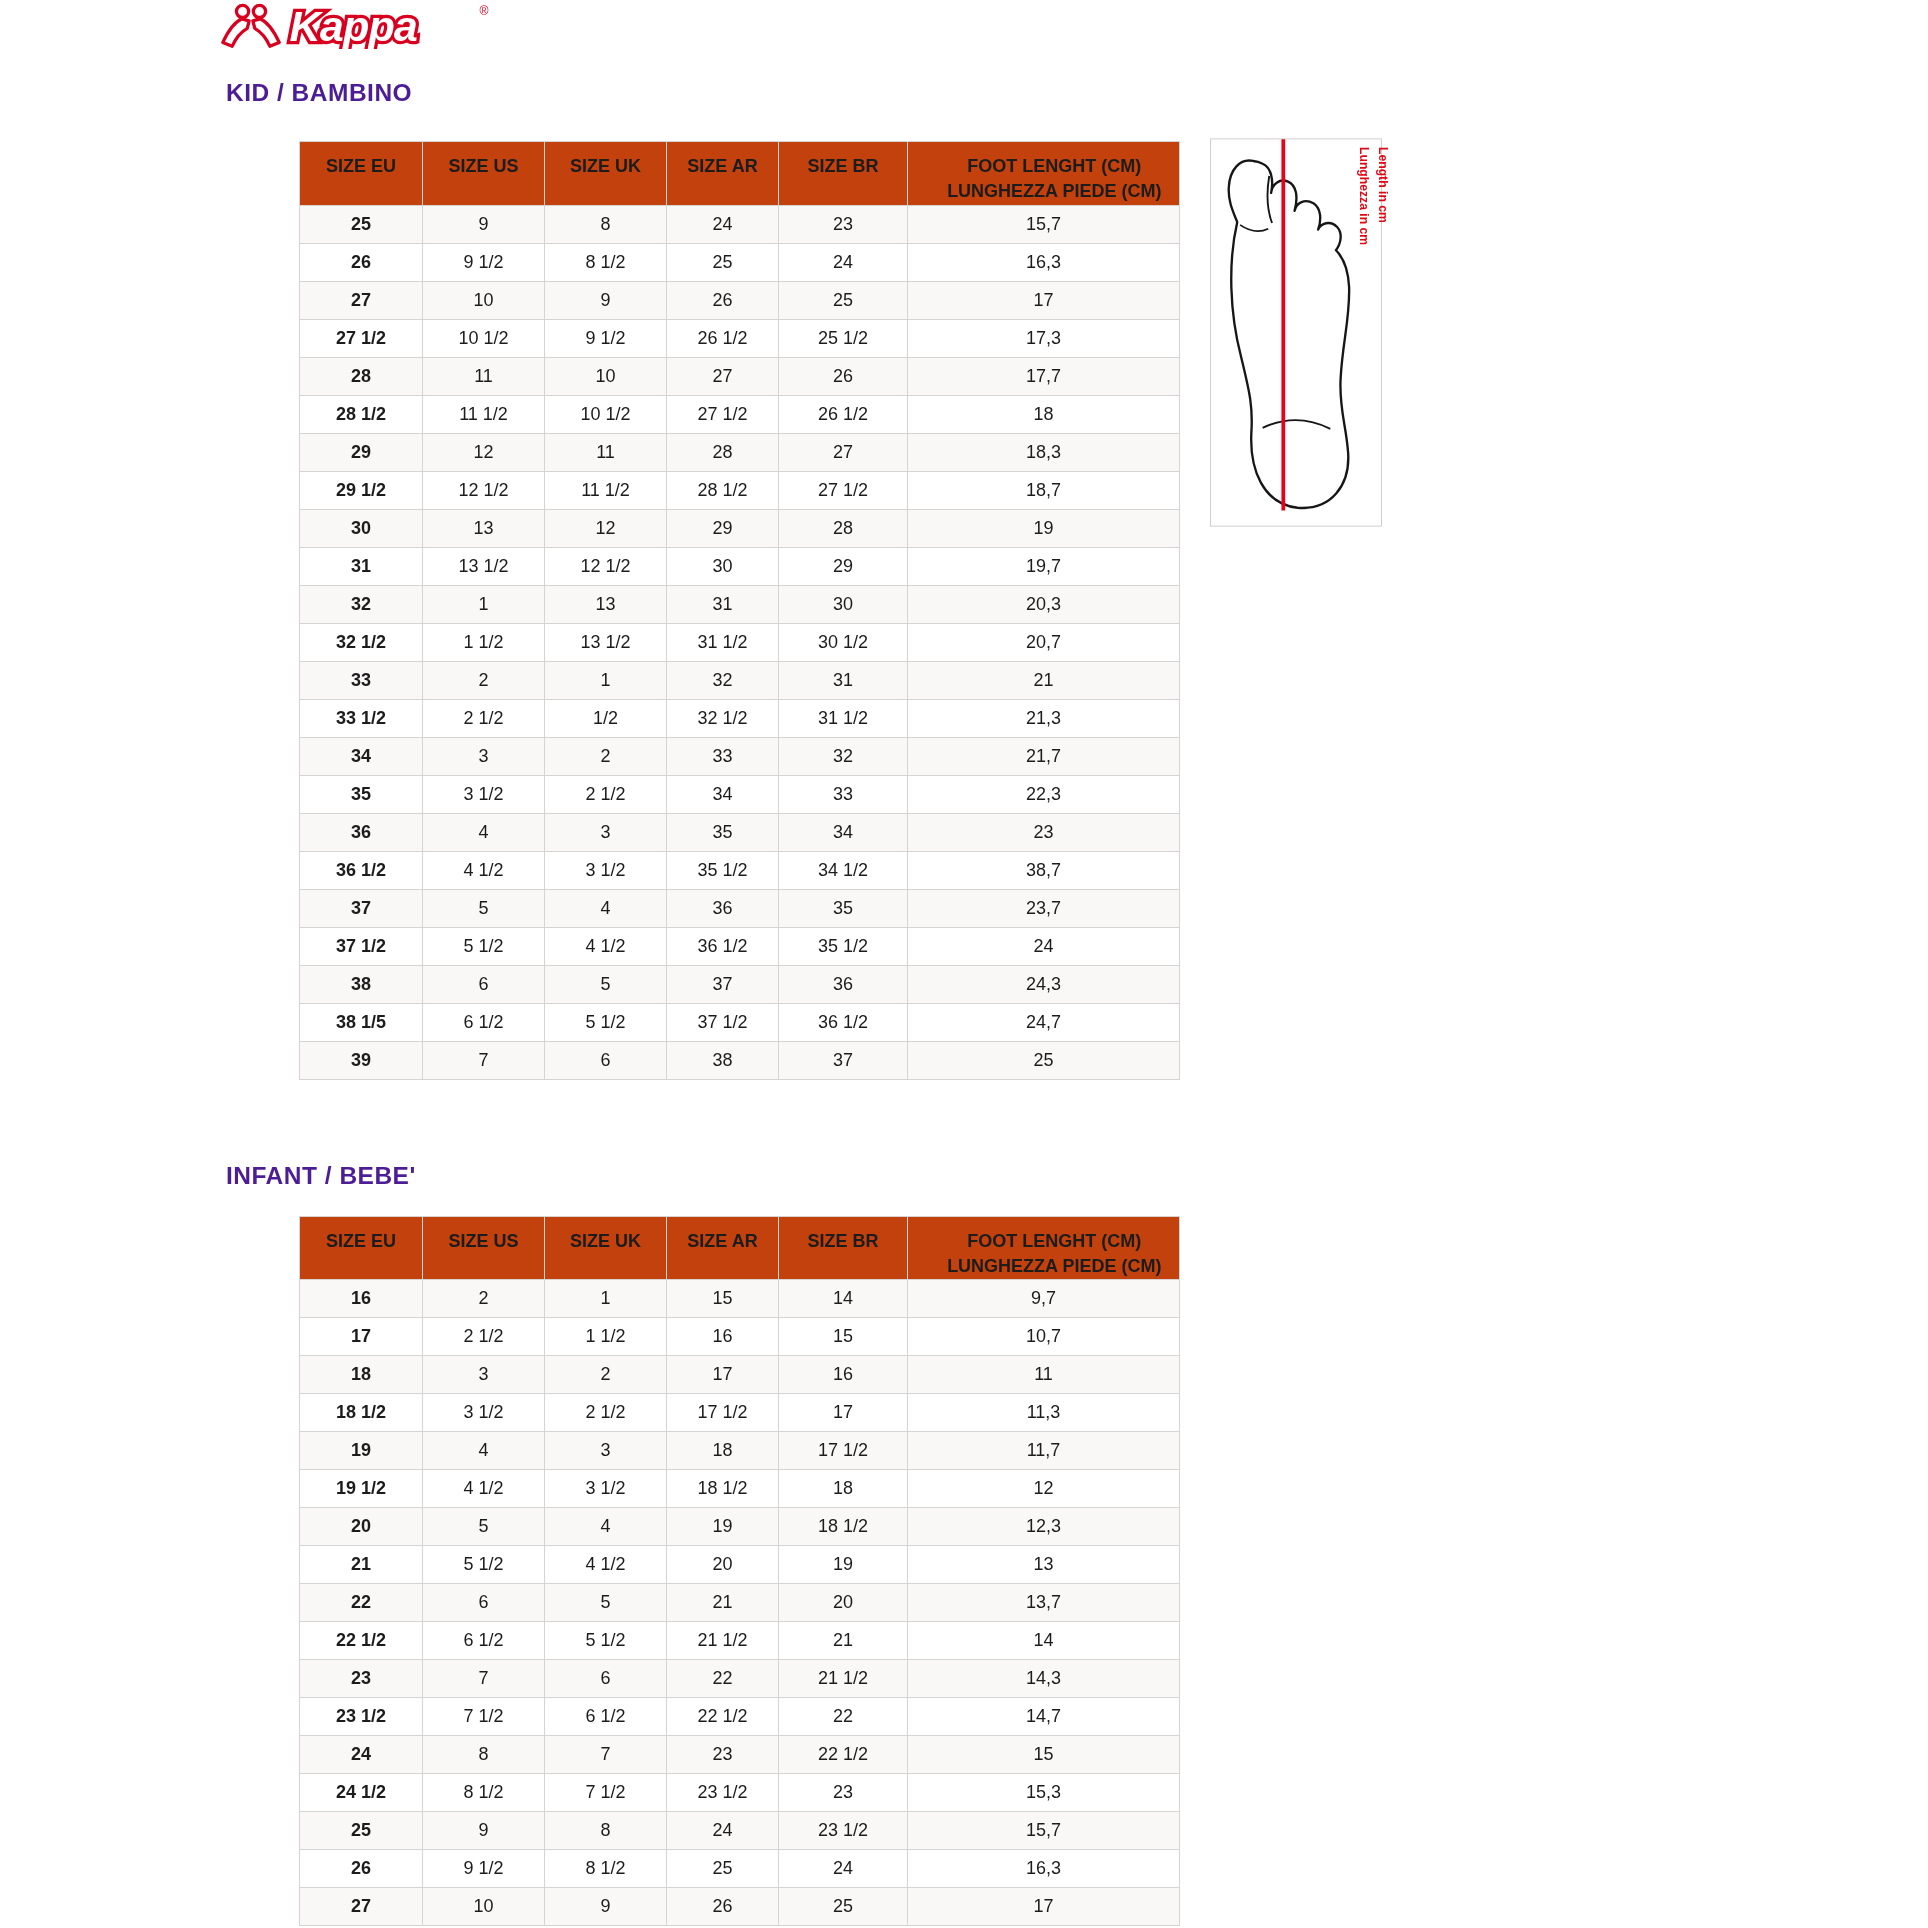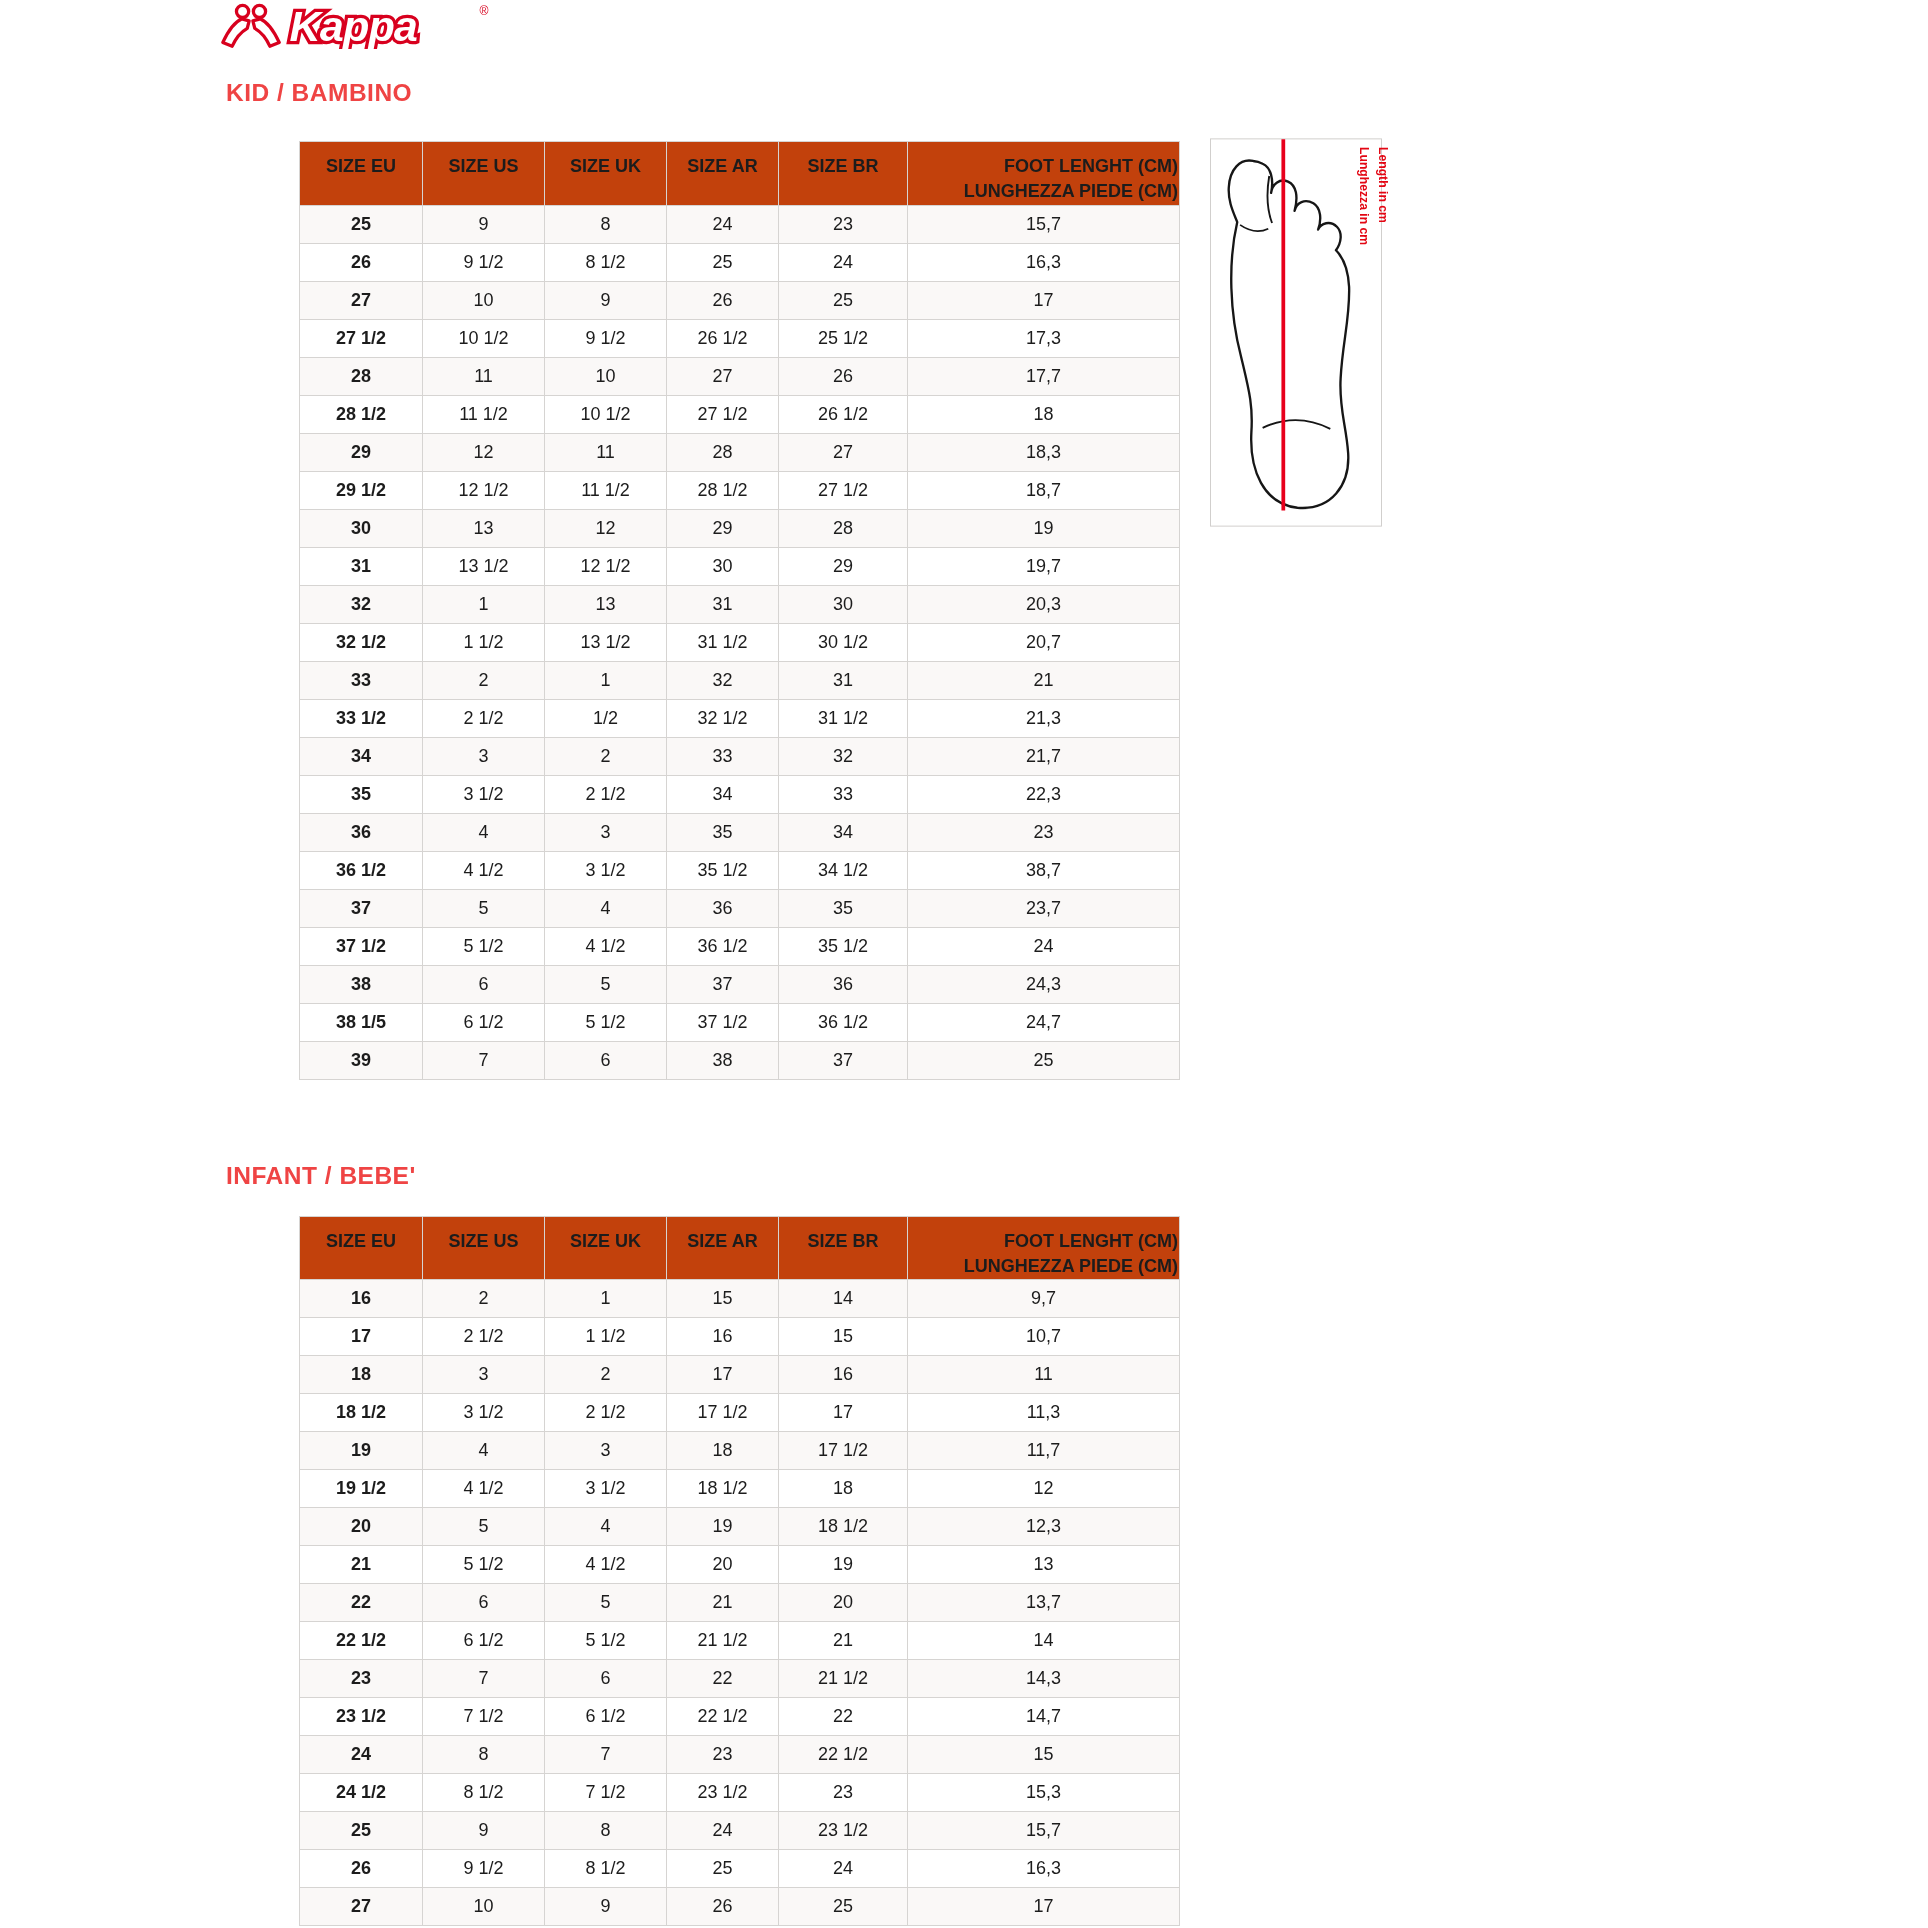--- a/index.html
+++ b/index.html
@@ -22,7 +22,7 @@
     font-size:24.5px;
     font-weight:bold;
     letter-spacing:0.5px;
-    color:#ef4444;
+    color:#4c1d95;
     white-space:nowrap;
   }
   .kid-title    { top:79px; }

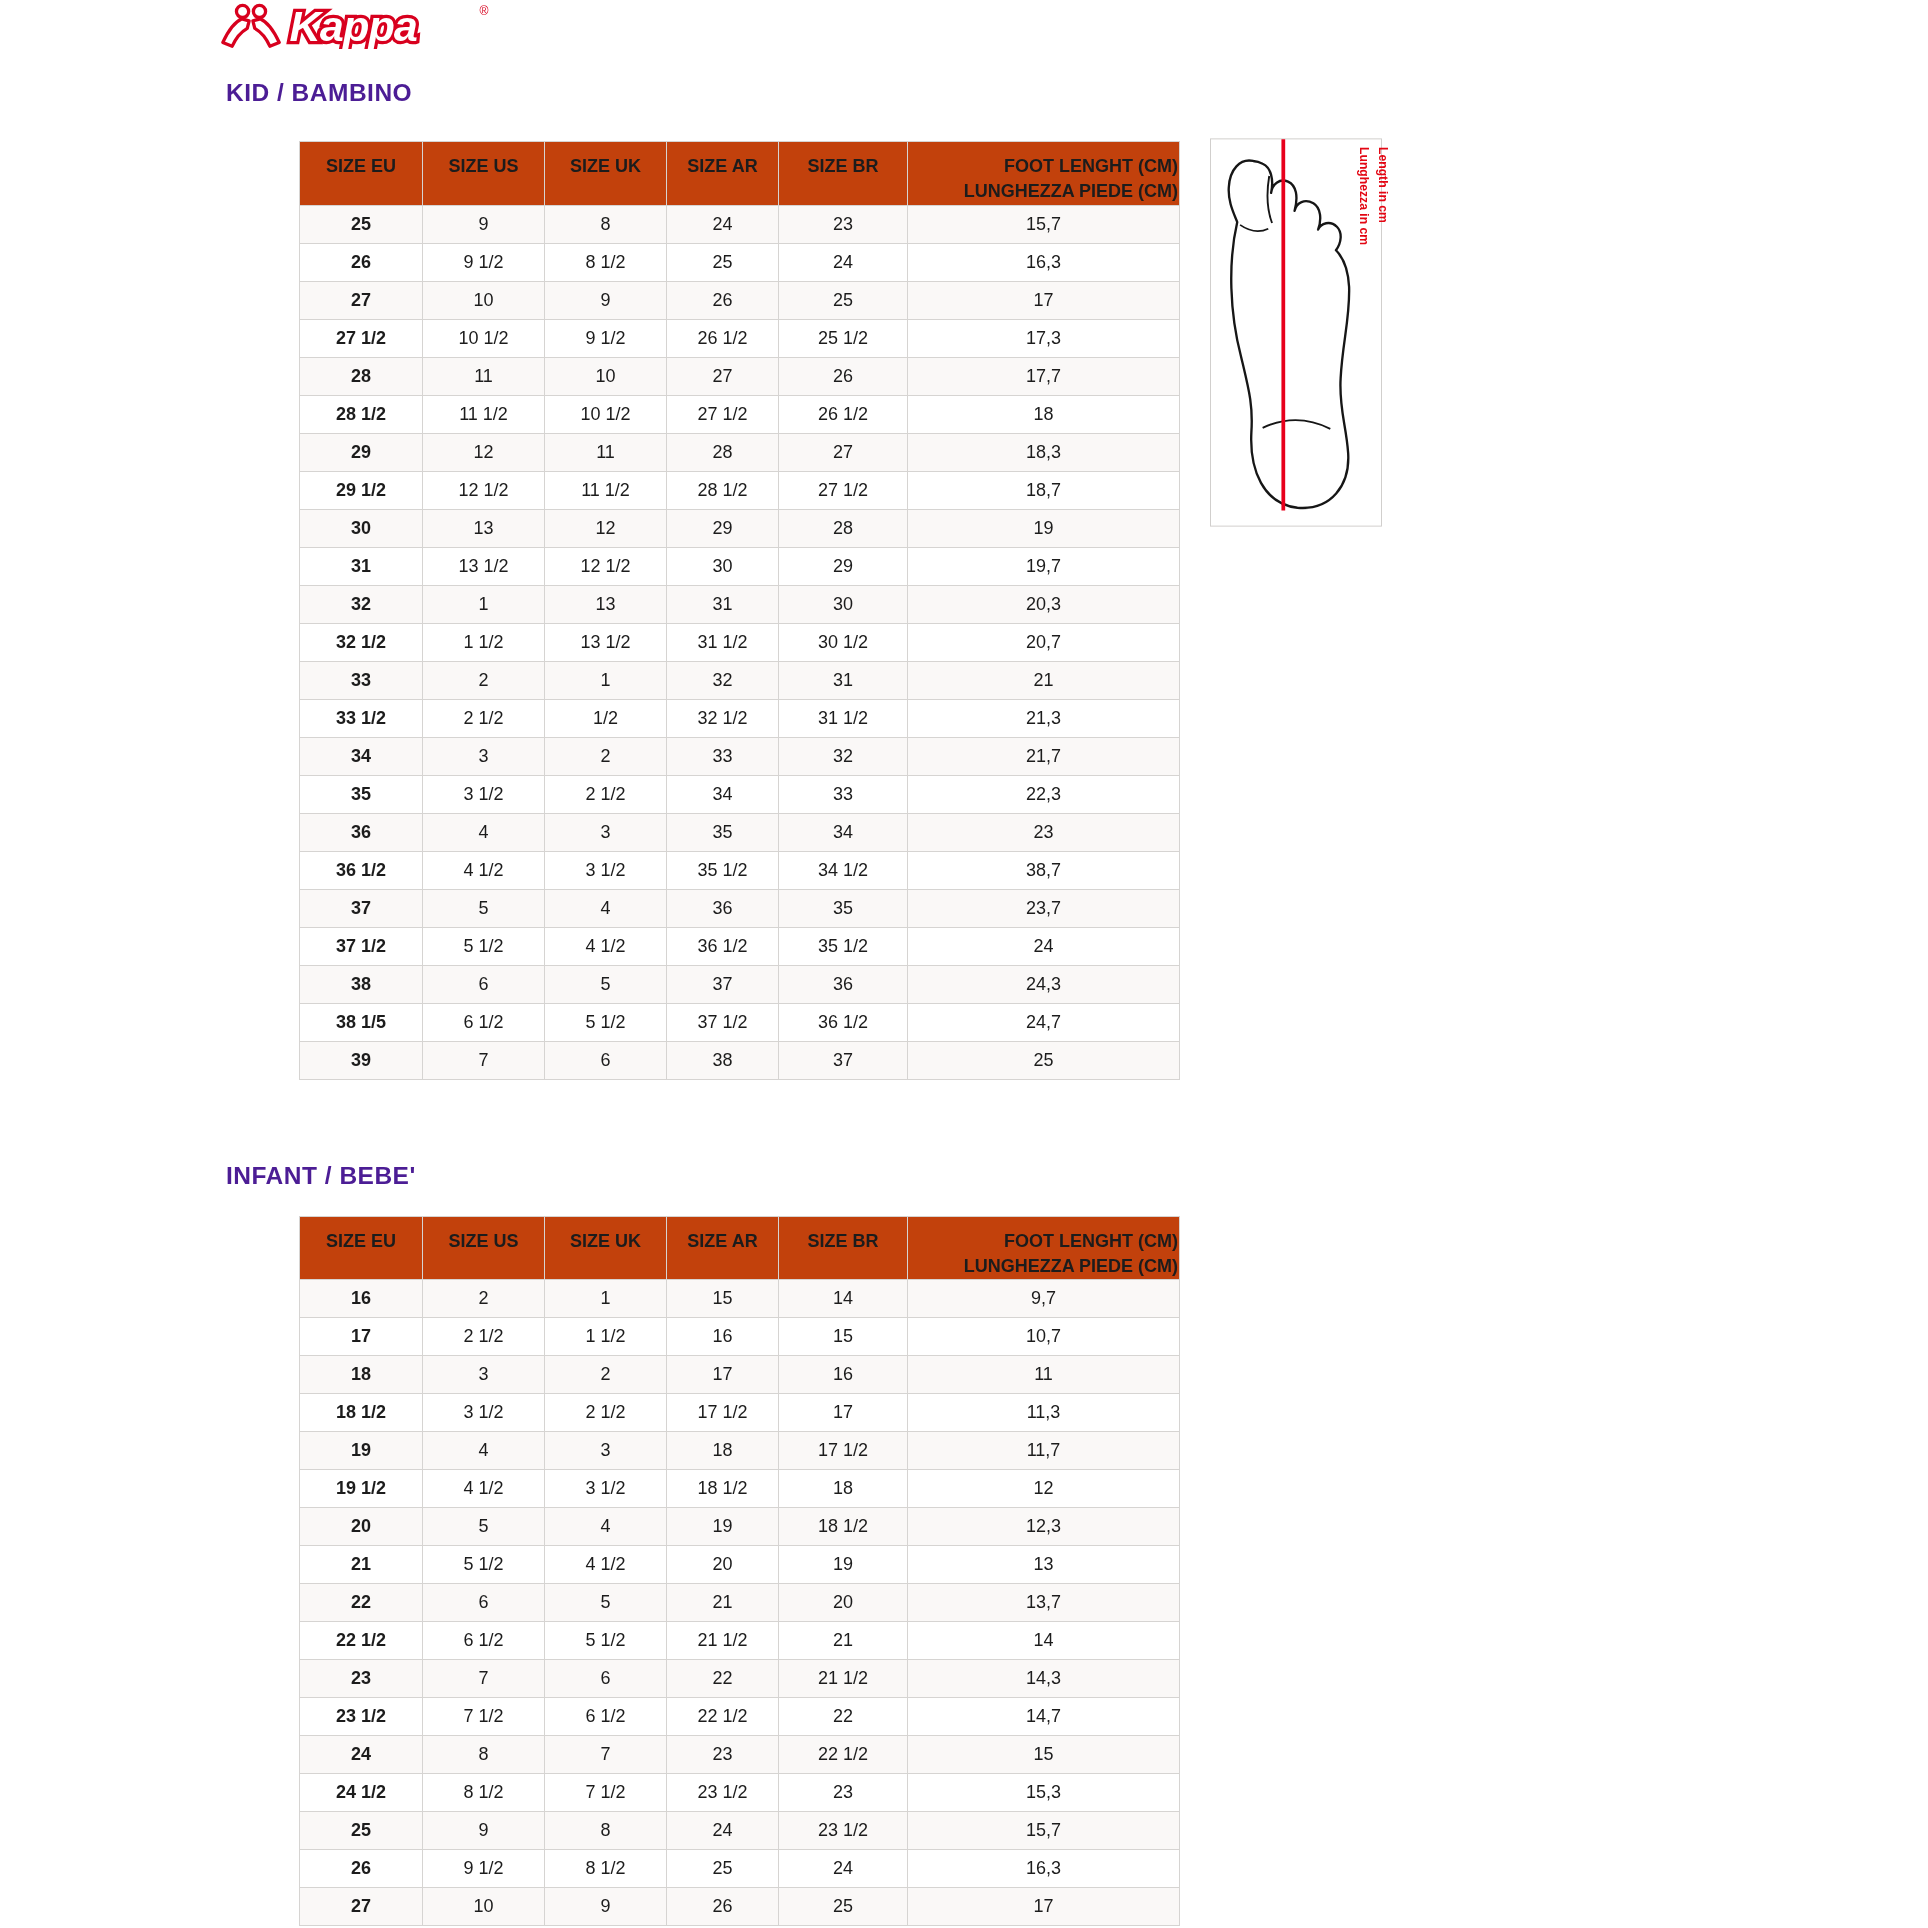--- a/index.html
+++ b/index.html
@@ -54,7 +54,7 @@
     line-height:24.5px;
   }
   .size-table th.foot {
-    text-align:right;
+    text-align:center;
     padding-left:22.6px;
   }
   table.kid thead tr    { height:64px; }

